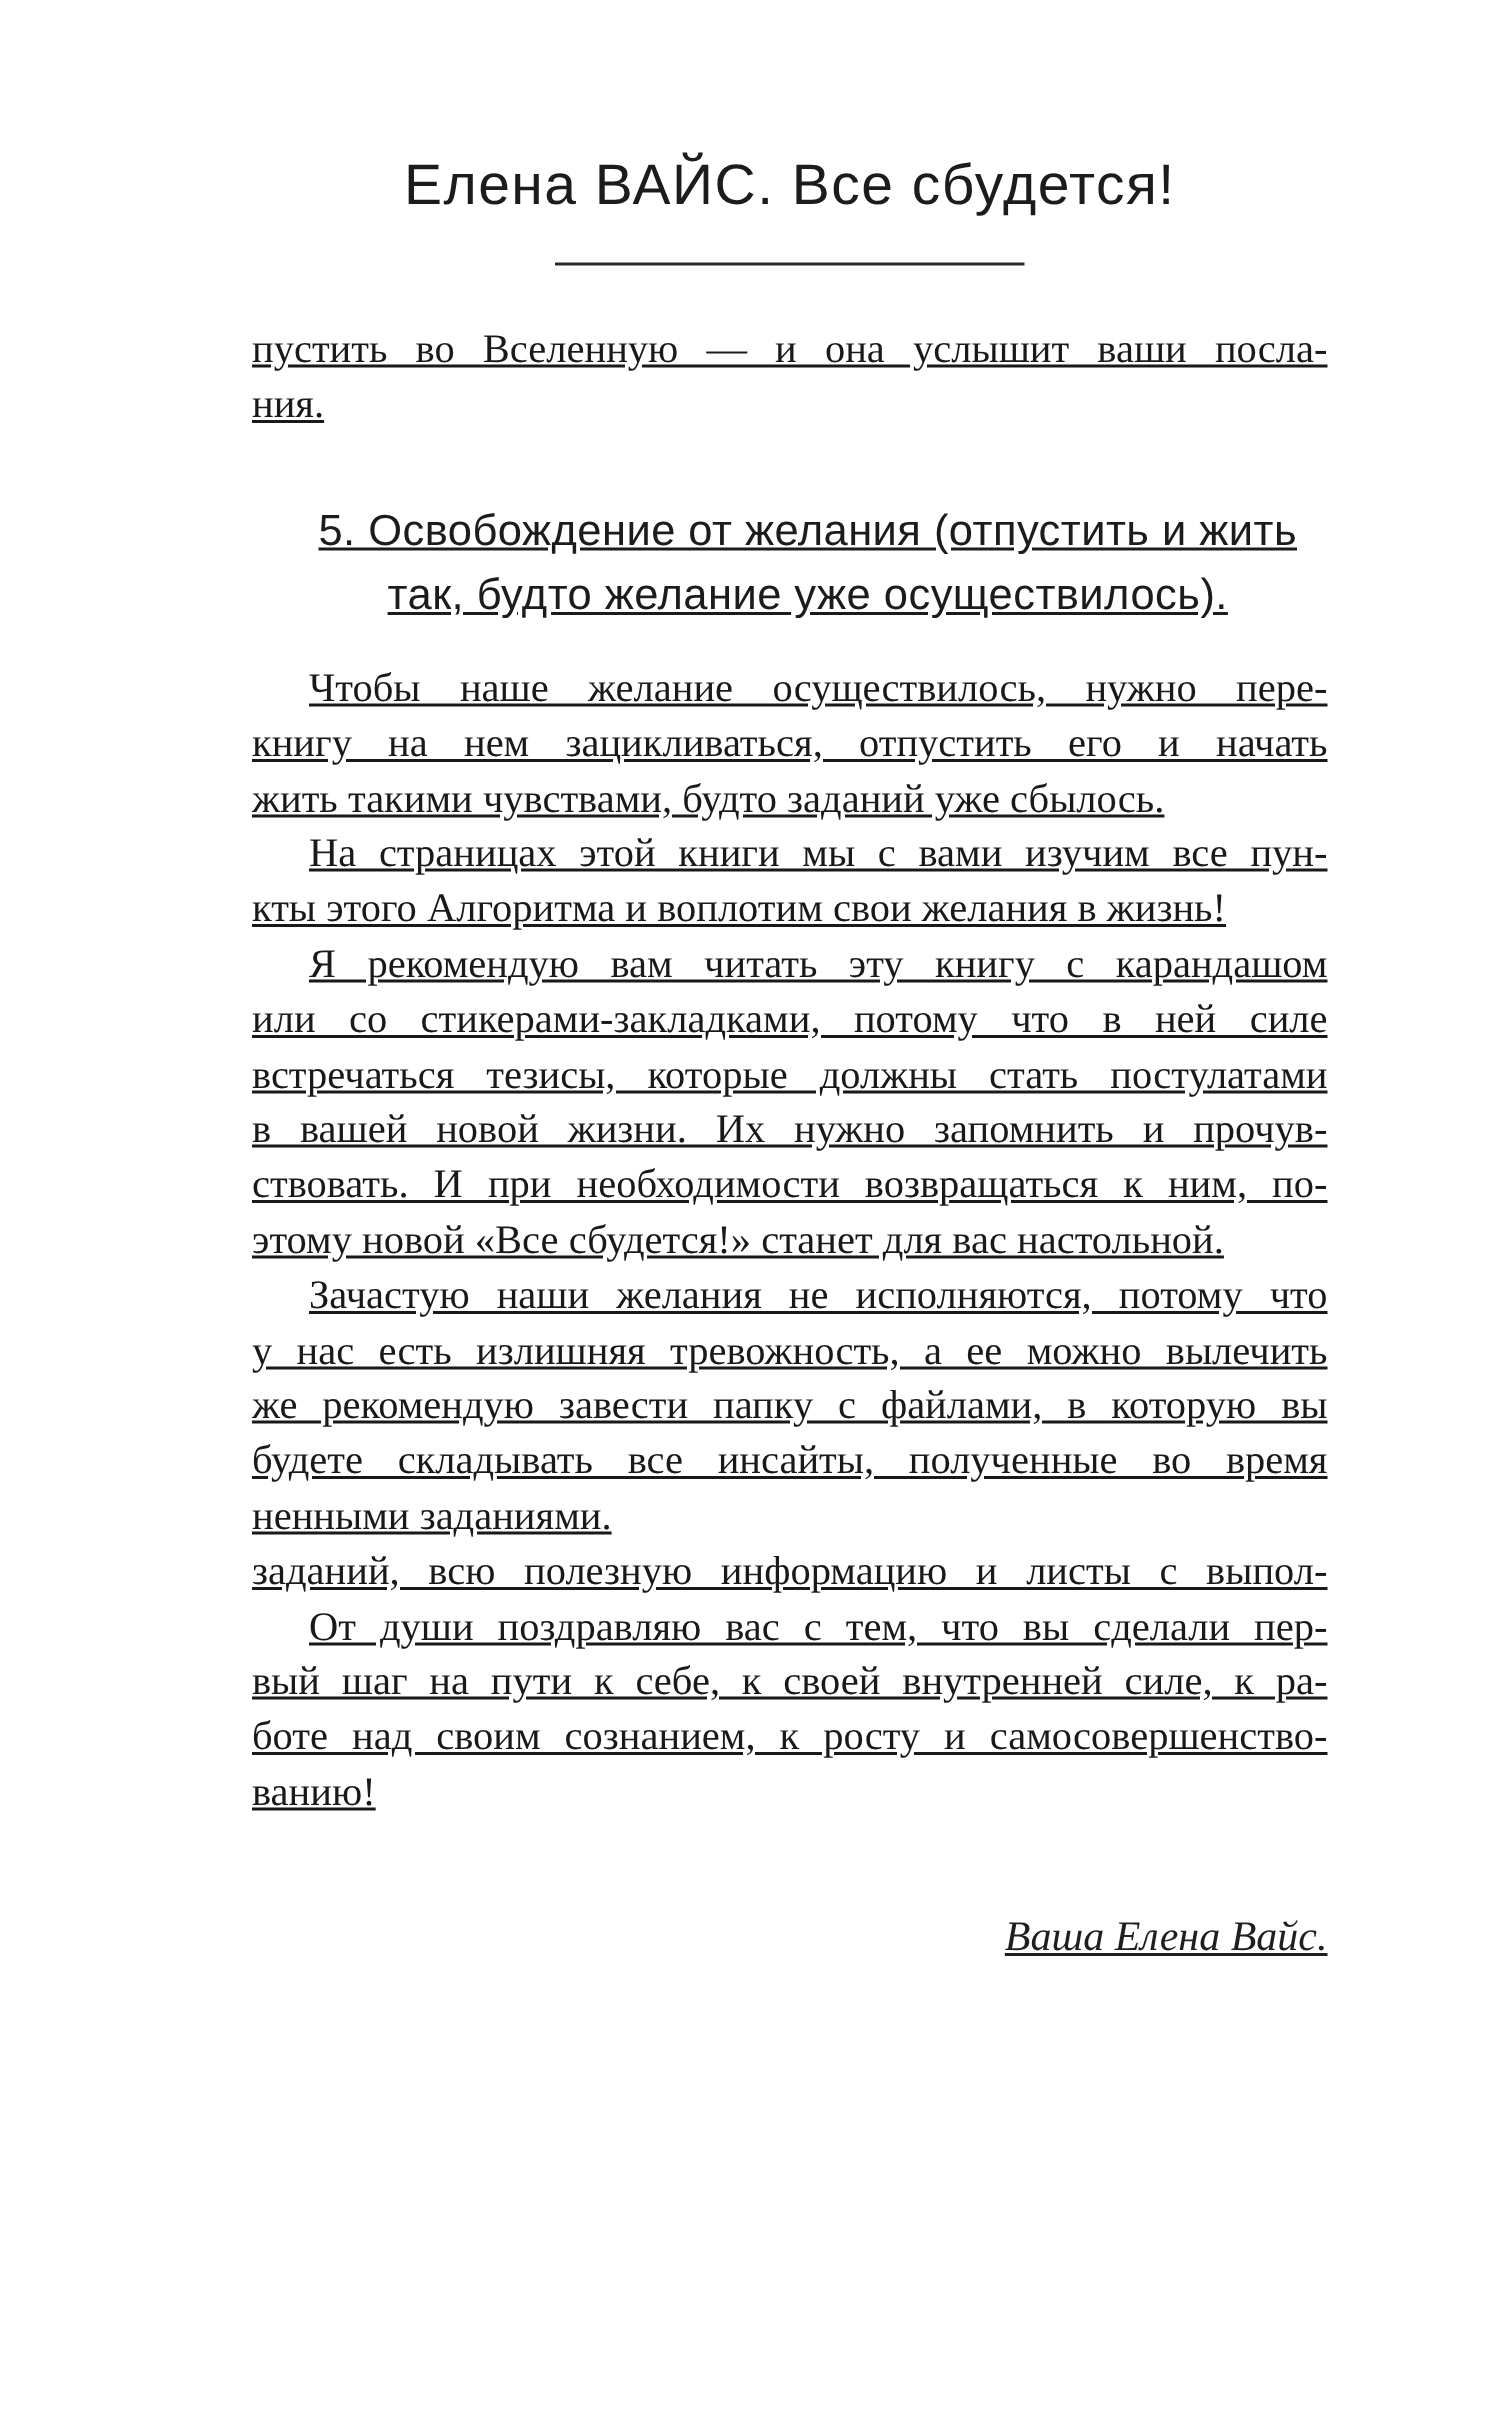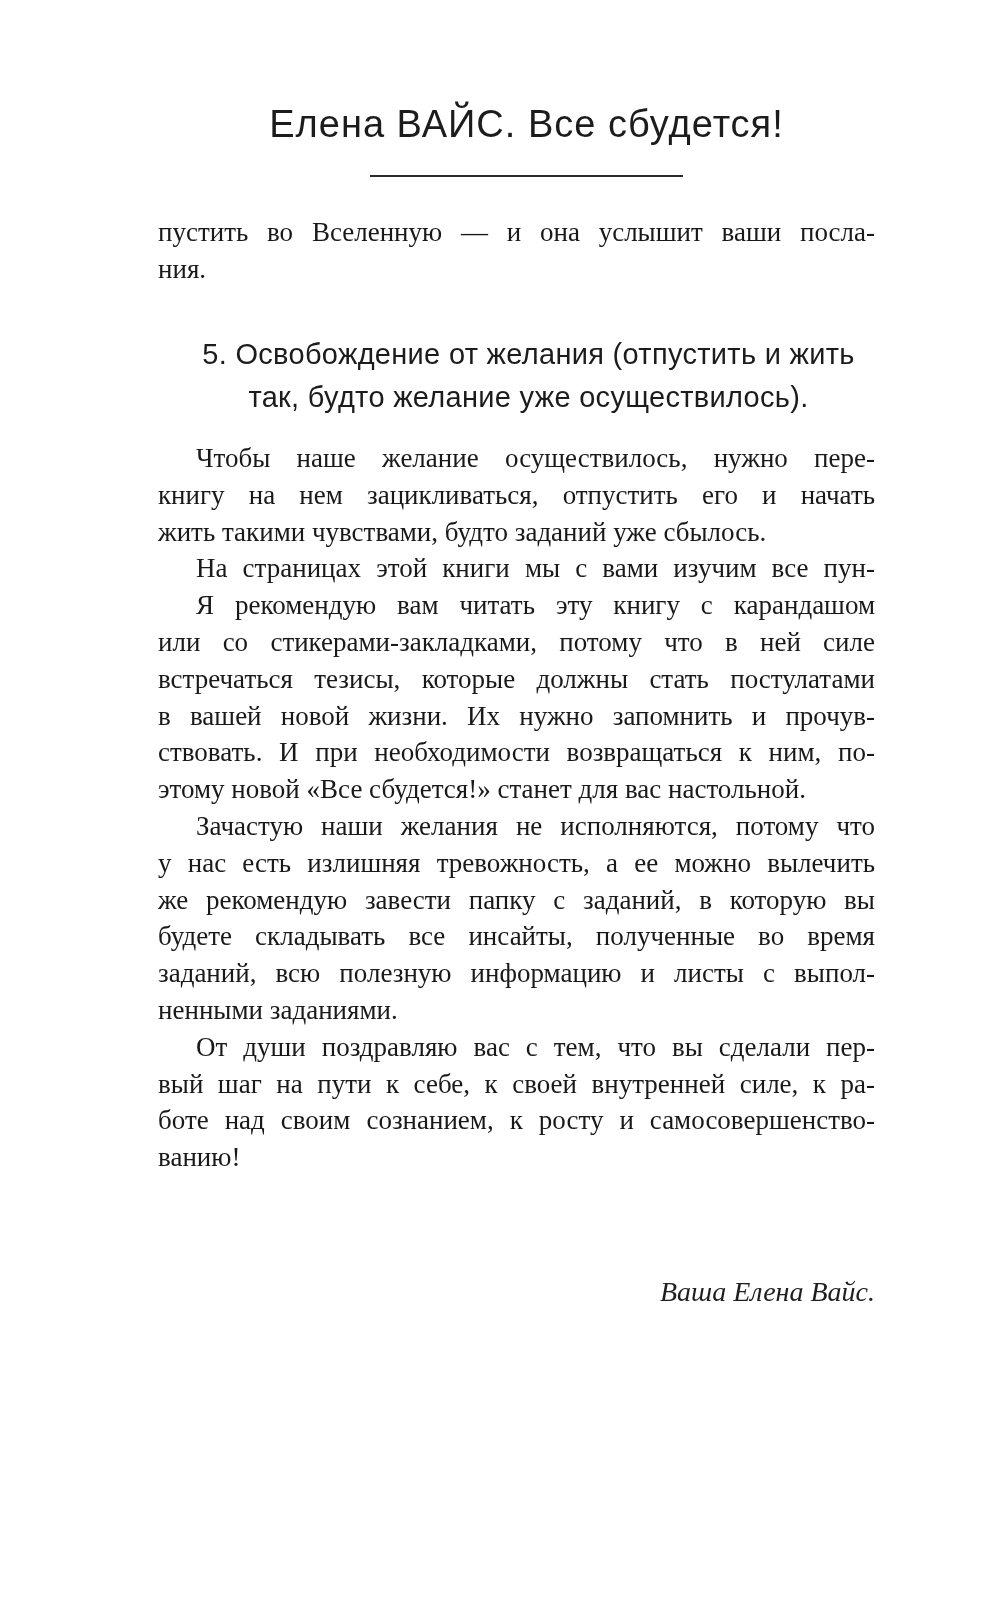--- a/index.html
+++ b/index.html
@@ -18,8 +18,9 @@
   }
   .textcol {
     position: absolute;
-    left: 158px;
+    left: 168px;
     width: 717px;
+    text-decoration: underline;
   }
   
   .running-header {

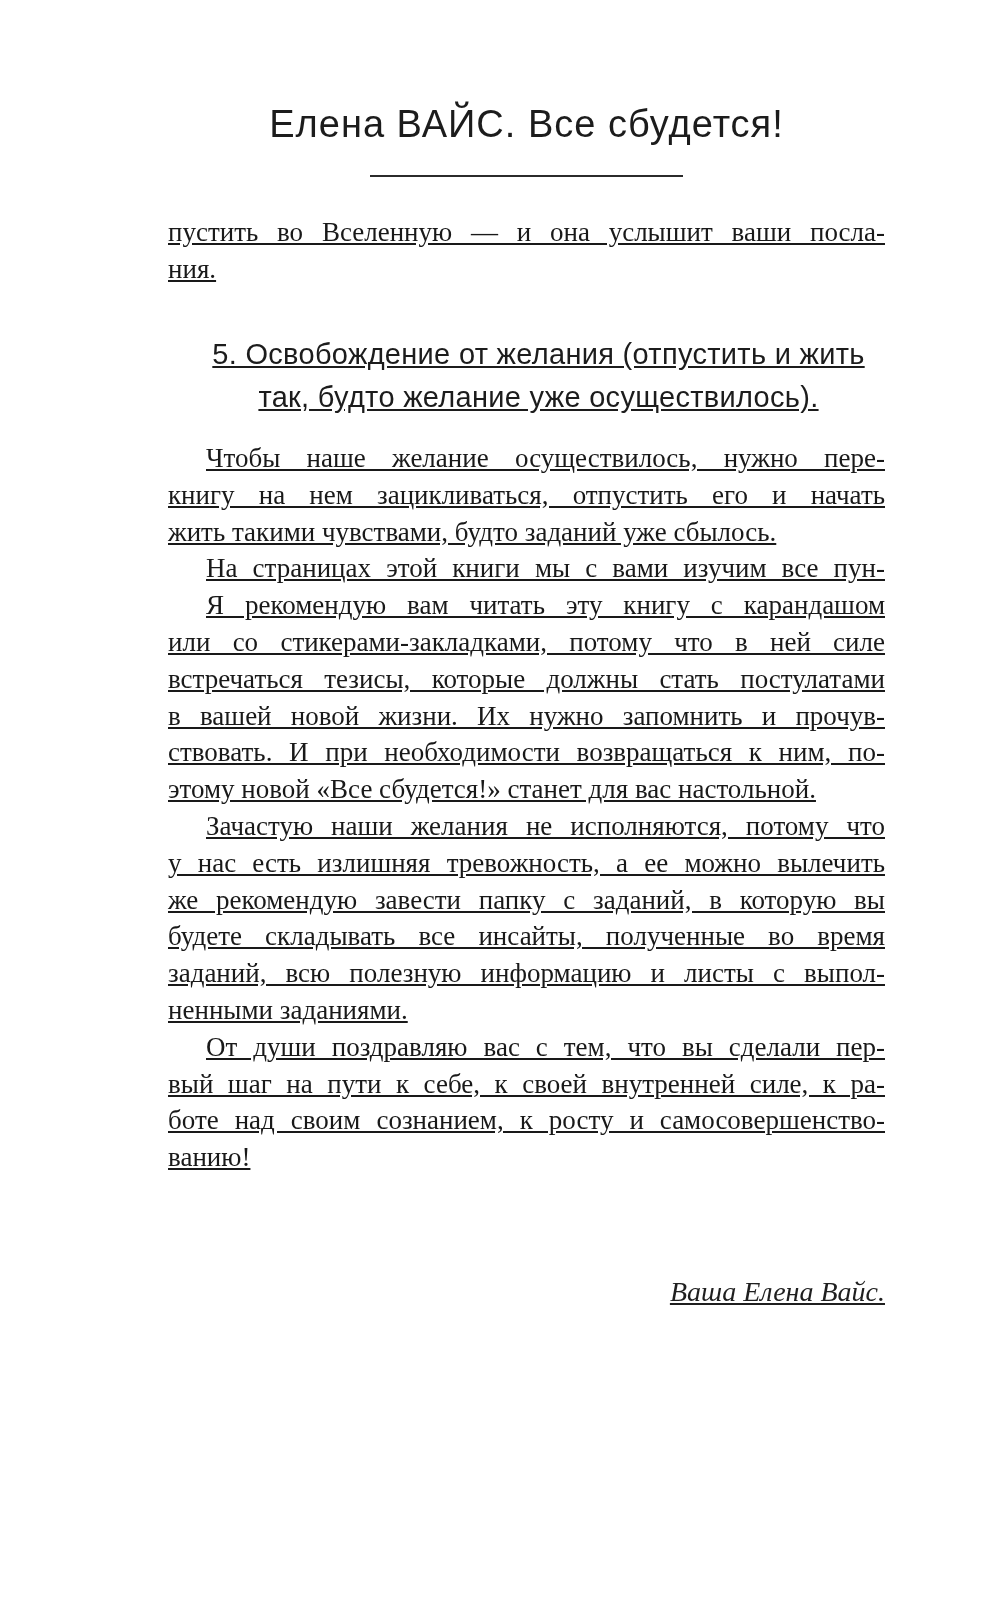--- a/index.html
+++ b/index.html
@@ -116,6 +116,7 @@
       </div>
       <div>
         <div class="jline indent">На страницах этой книги мы с вами изучим все пун-</div>
+        <div class="jline last">кты этого Алгоритма и воплотим свои желания в жизнь!</div>
       </div>
       <div>
         <div class="jline indent">Я рекомендую вам читать эту книгу с карандашом</div>

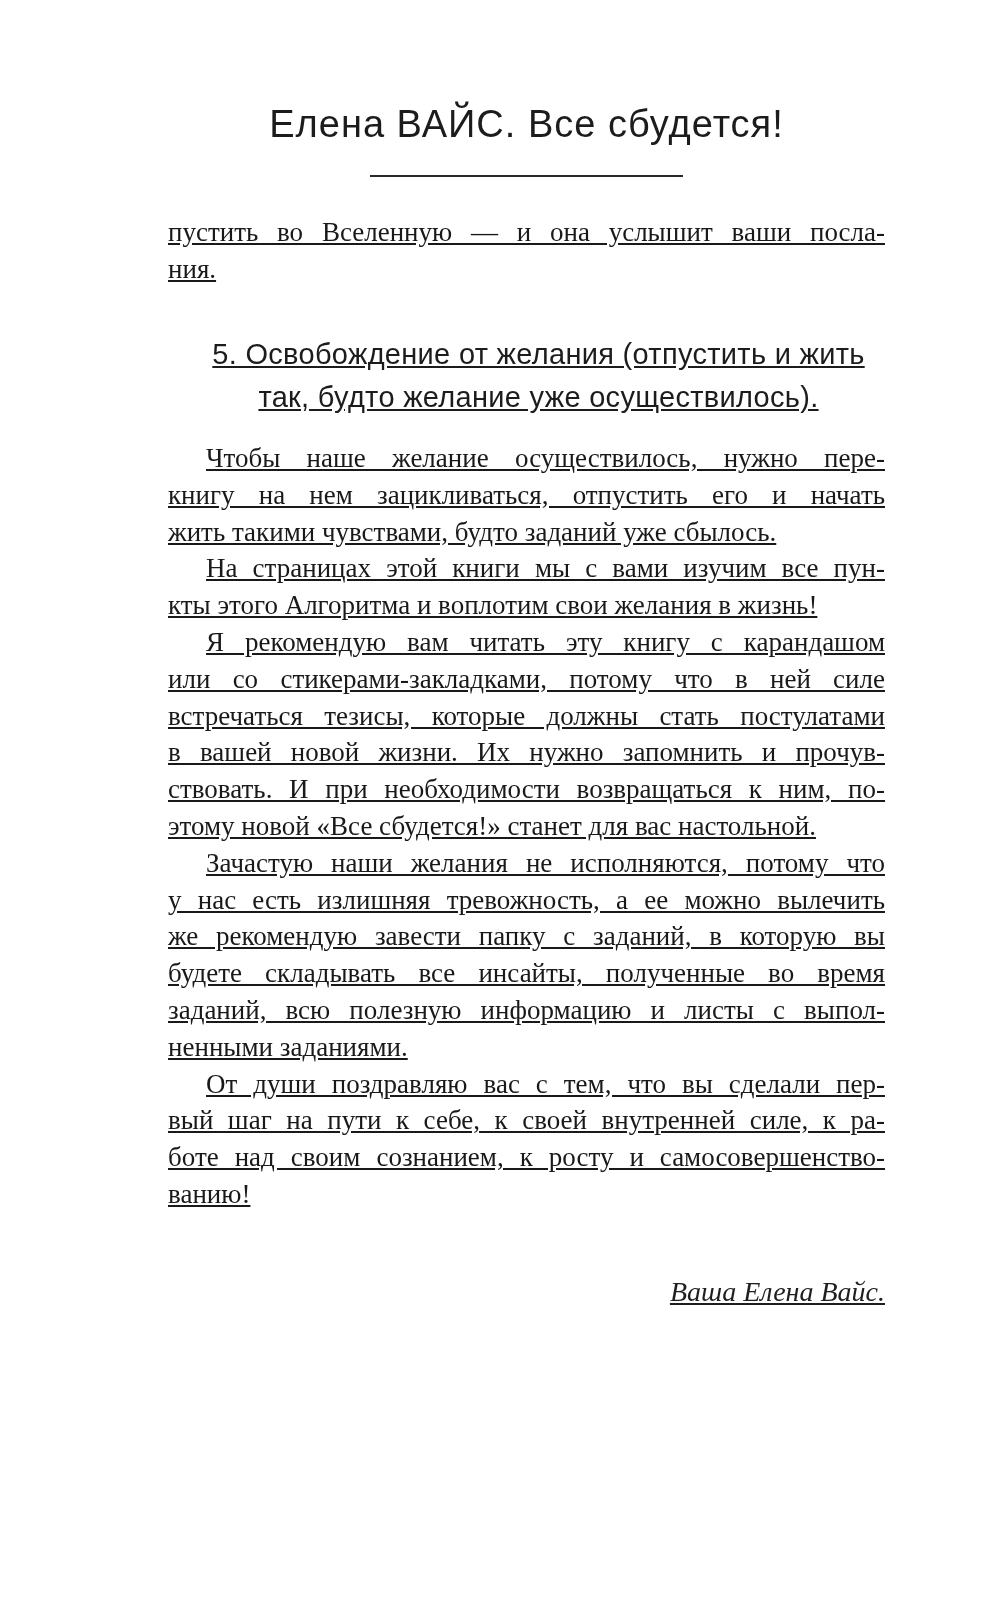--- a/index.html
+++ b/index.html
@@ -129,7 +129,7 @@
       <div>
         <div class="jline indent">Зачастую наши желания не исполняются, потому что</div>
         <div class="jline">у нас есть излишняя тревожность, а ее можно вылечить</div>
-        <div class="jline">же рекомендую завести папку с заданий, в которую вы</div>
+        <div class="jline">же рекомендую завести папку с файлами, в которую вы</div>
         <div class="jline">будете складывать все инсайты, полученные во время</div>
         <div class="jline">заданий, всю полезную информацию и листы с выпол-</div>
         <div class="jline last">ненными заданиями.</div>

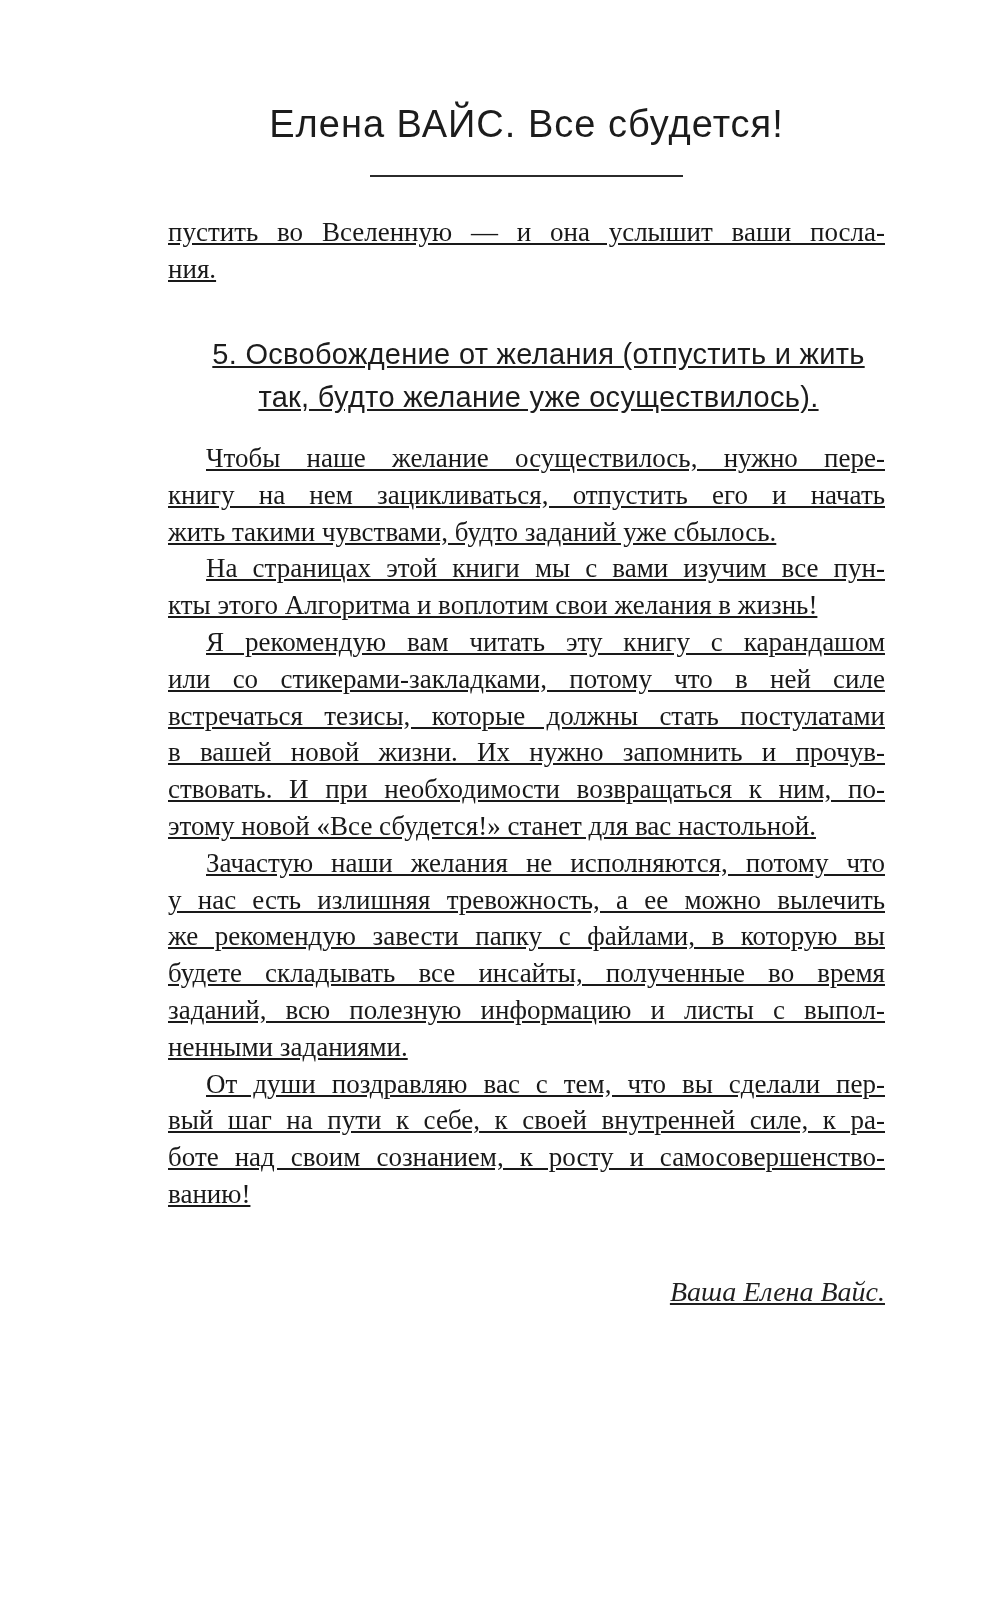--- a/index.html
+++ b/index.html
@@ -131,8 +131,8 @@
         <div class="jline">у нас есть излишняя тревожность, а ее можно вылечить</div>
         <div class="jline">же рекомендую завести папку с файлами, в которую вы</div>
         <div class="jline">будете складывать все инсайты, полученные во время</div>
+        <div class="jline last">ненными заданиями.</div>
         <div class="jline">заданий, всю полезную информацию и листы с выпол-</div>
-        <div class="jline last">ненными заданиями.</div>
       </div>
       <div>
         <div class="jline indent">От души поздравляю вас с тем, что вы сделали пер-</div>

